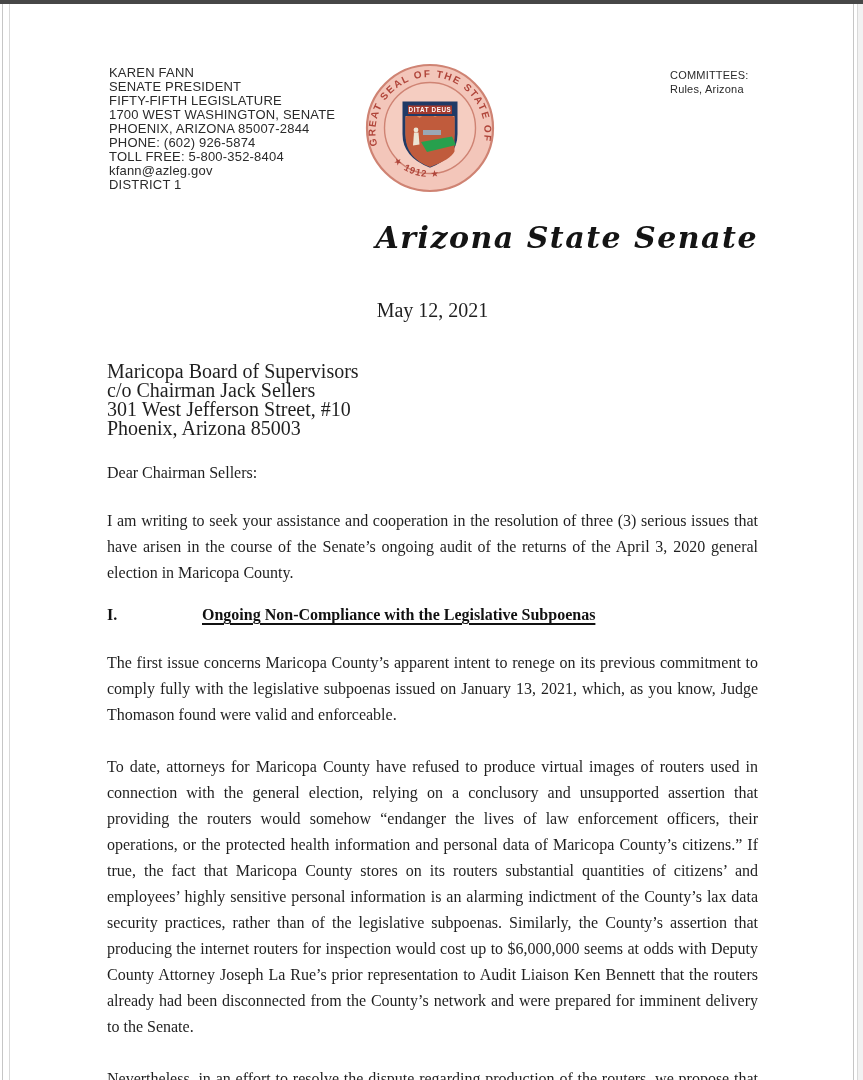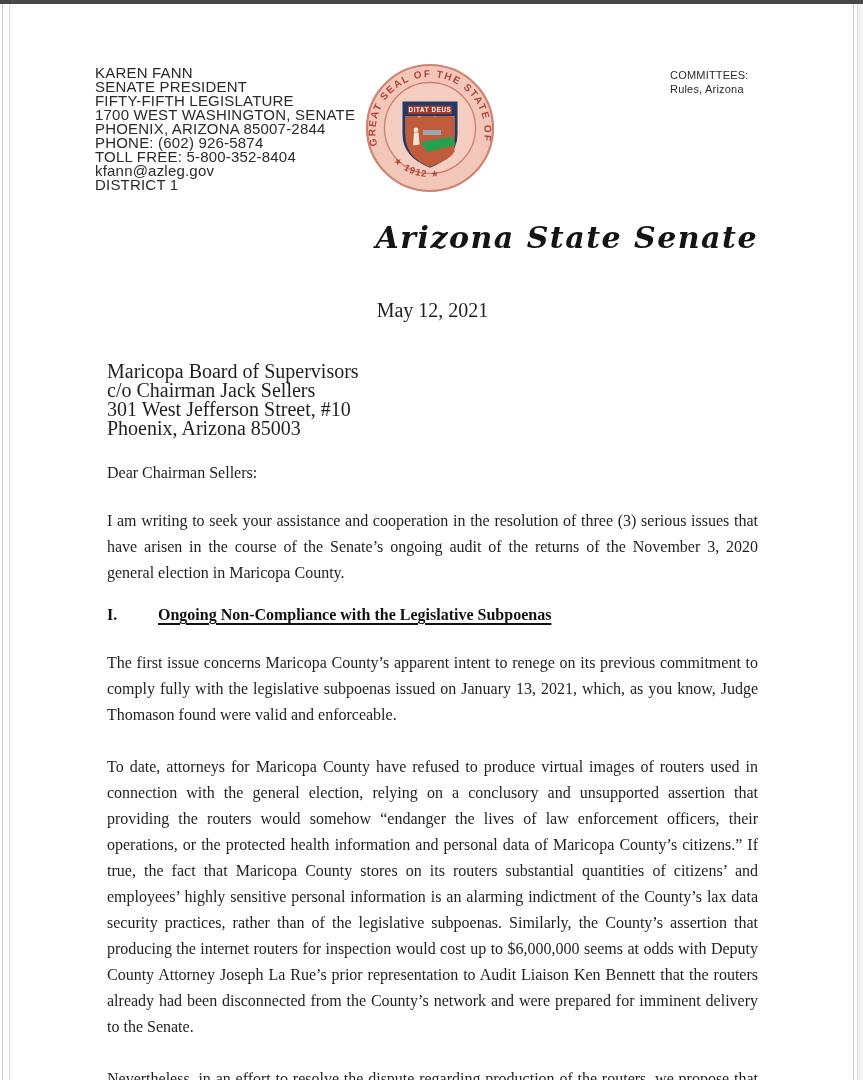--- a/index.html
+++ b/index.html
@@ -16,9 +16,9 @@
   .gutter-r{position:absolute;top:4px;bottom:0;left:858px;right:0;background:#f2f2f2;}
 
   .sender{
-    position:absolute;left:95px;top:66px;
+    position:absolute;left:109px;top:66px;
     font-family:"Liberation Sans","DejaVu Sans",sans-serif;
-    font-size:15px;line-height:14px;color:#2a2a2a;letter-spacing:.2px;
+    font-size:13px;line-height:14px;color:#2a2a2a;letter-spacing:.2px;
   }
   .committees{
     position:absolute;left:670px;top:68px;

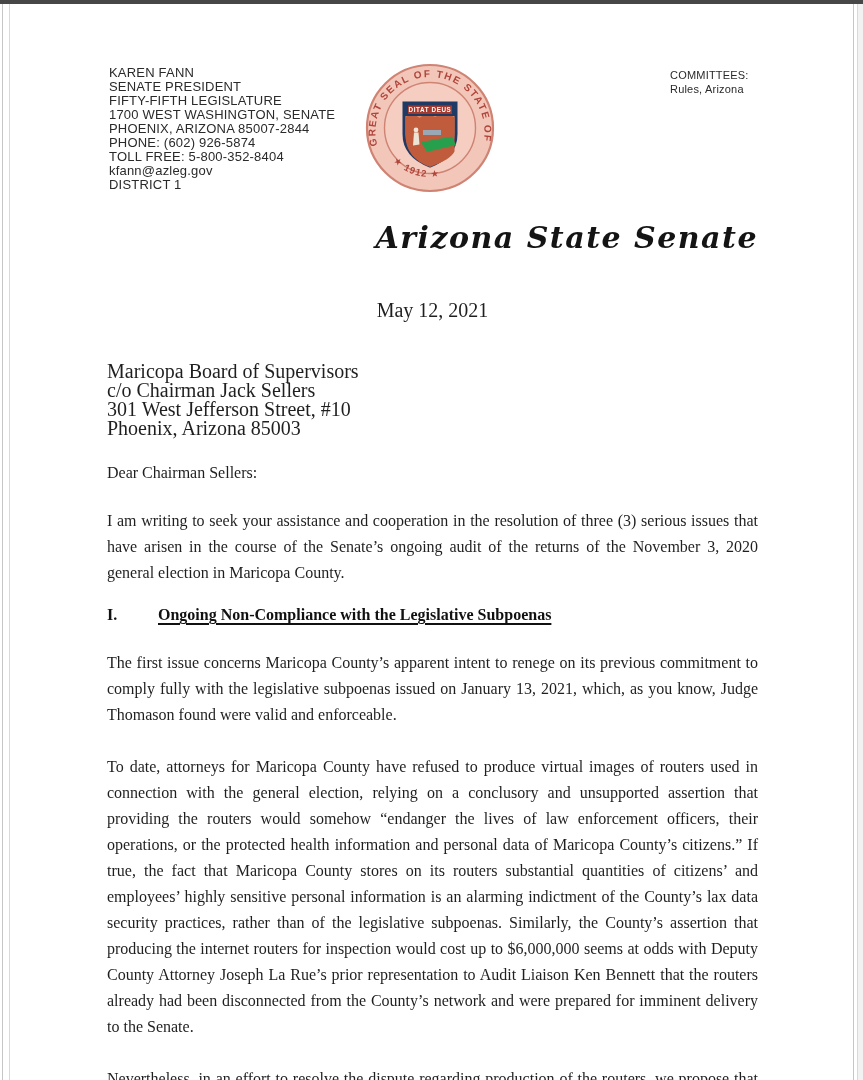--- a/index.html
+++ b/index.html
@@ -108,7 +108,7 @@
 
     <div class="salutation">Dear Chairman Sellers:</div>
 
-    <p class="body-par">I am writing to seek your assistance and cooperation in the resolution of three (3) serious issues that have arisen in the course of the Senate’s ongoing audit of the returns of the November 3, 2020 general election in Maricopa County.</p>
+    <p class="body-par">I am writing to seek your assistance and cooperation in the resolution of three (3) serious issues that have arisen in the course of the Senate’s ongoing audit of the returns of the April 3, 2020 general election in Maricopa County.</p>
 
     <div class="section-heading">
       <span class="section-number">I.</span>

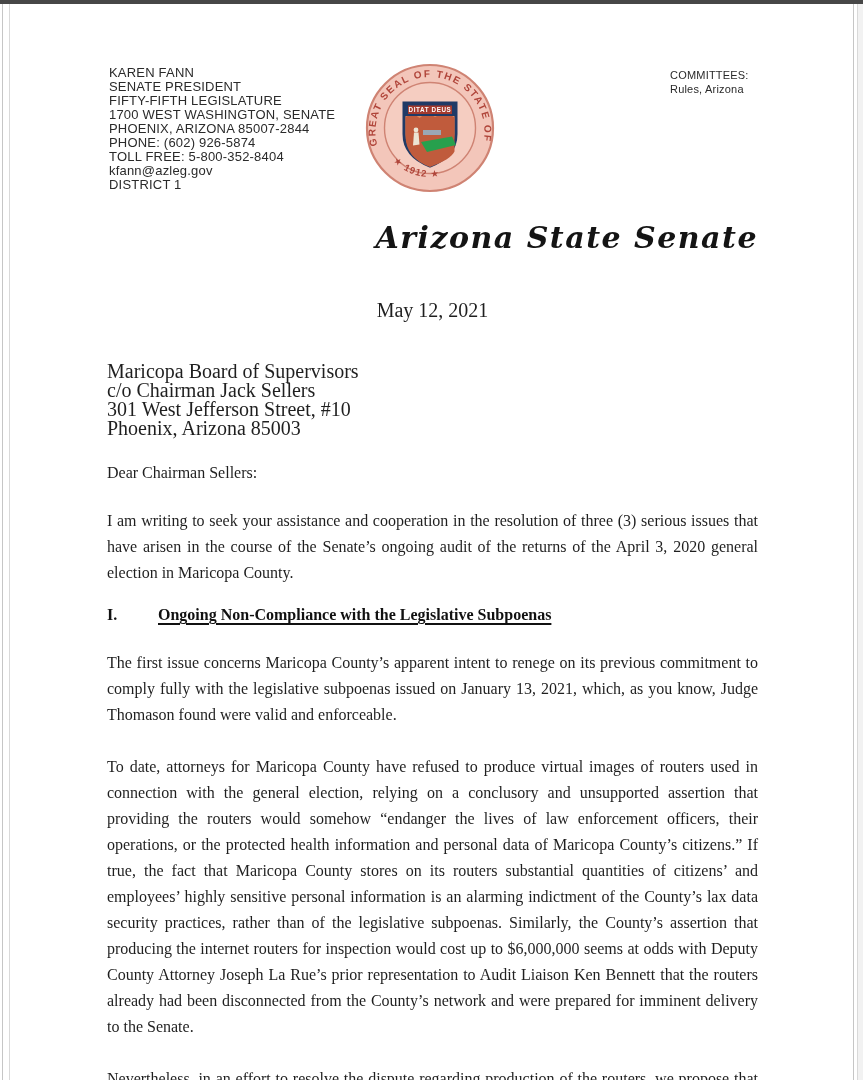--- a/index.html
+++ b/index.html
@@ -39,7 +39,7 @@
   .body-par{margin:26px 0 0 0;font-size:16px;line-height:26px;text-align:justify;text-justify:inter-word;}
   .section-heading{margin-top:20px;font-size:16px;font-weight:bold;display:flex;color:#111;}
   .section-number{width:51px;flex:0 0 51px;}
-  .section-title{text-decoration:underline;text-decoration-thickness:2px;text-underline-offset:3px;}
+  .section-title{text-decoration:underline;text-decoration-thickness:2px;text-underline-offset:3px;margin-left:44px;}
 </style>
 </head>
 <body>

